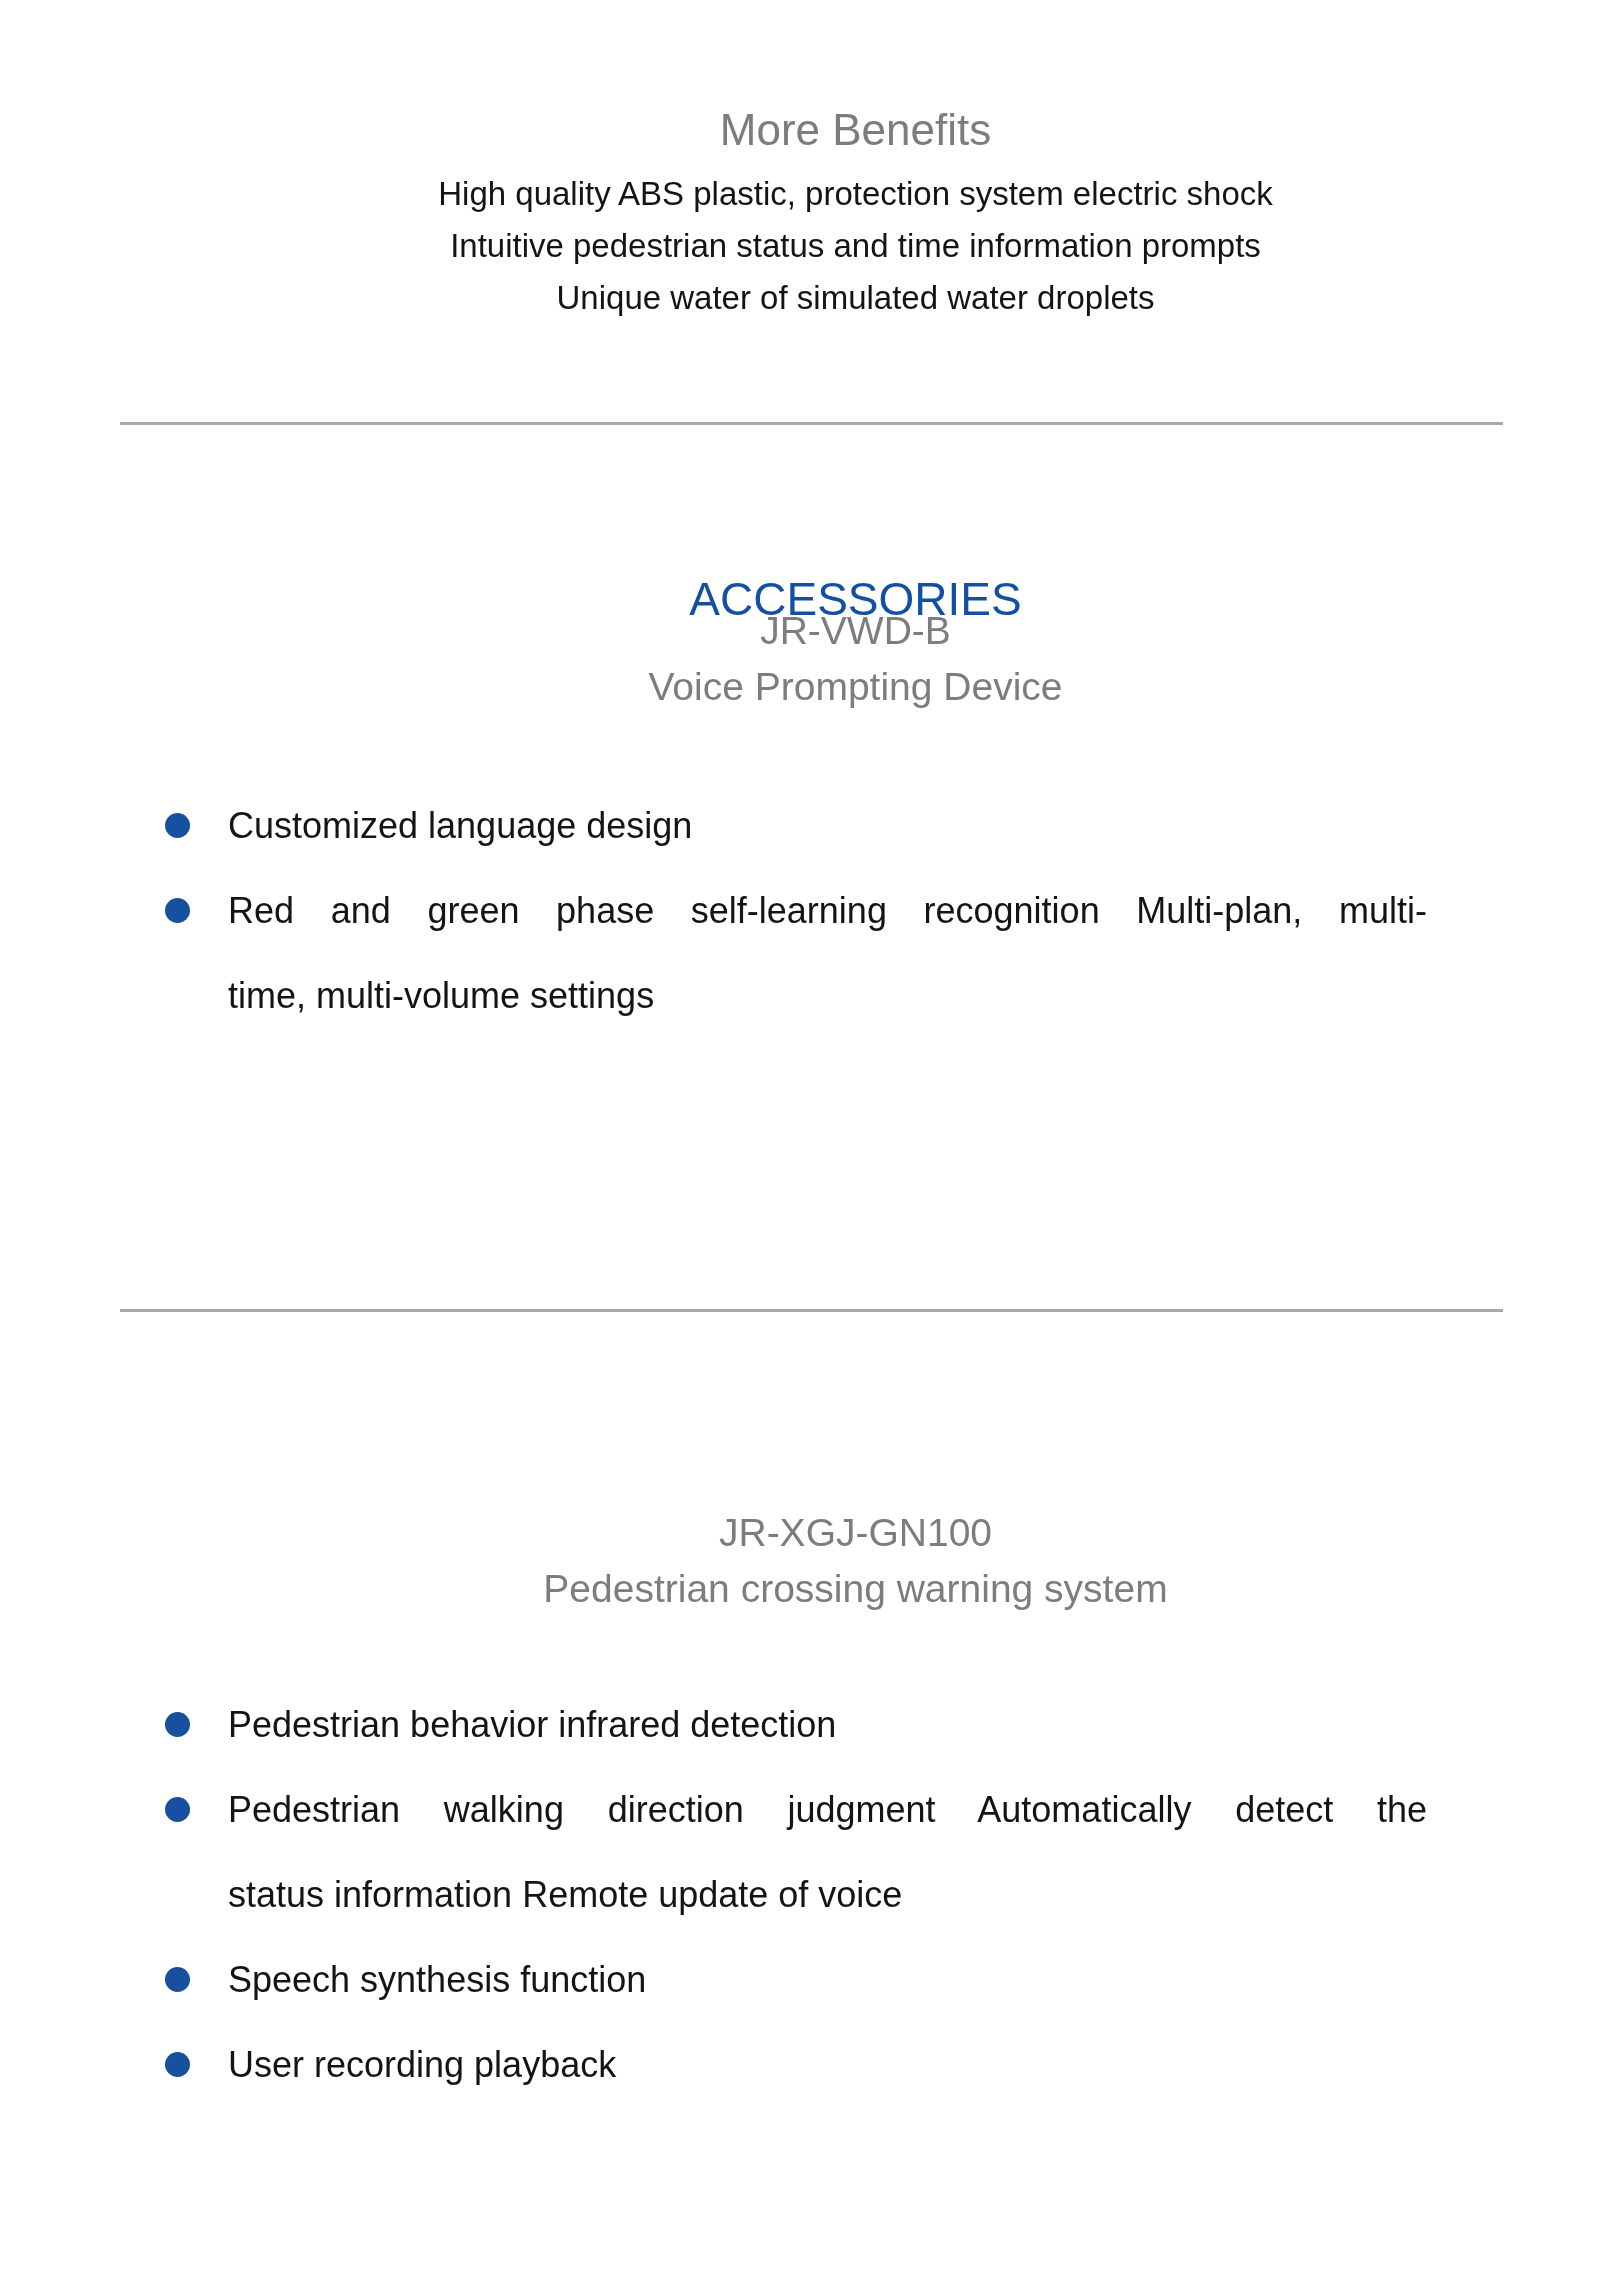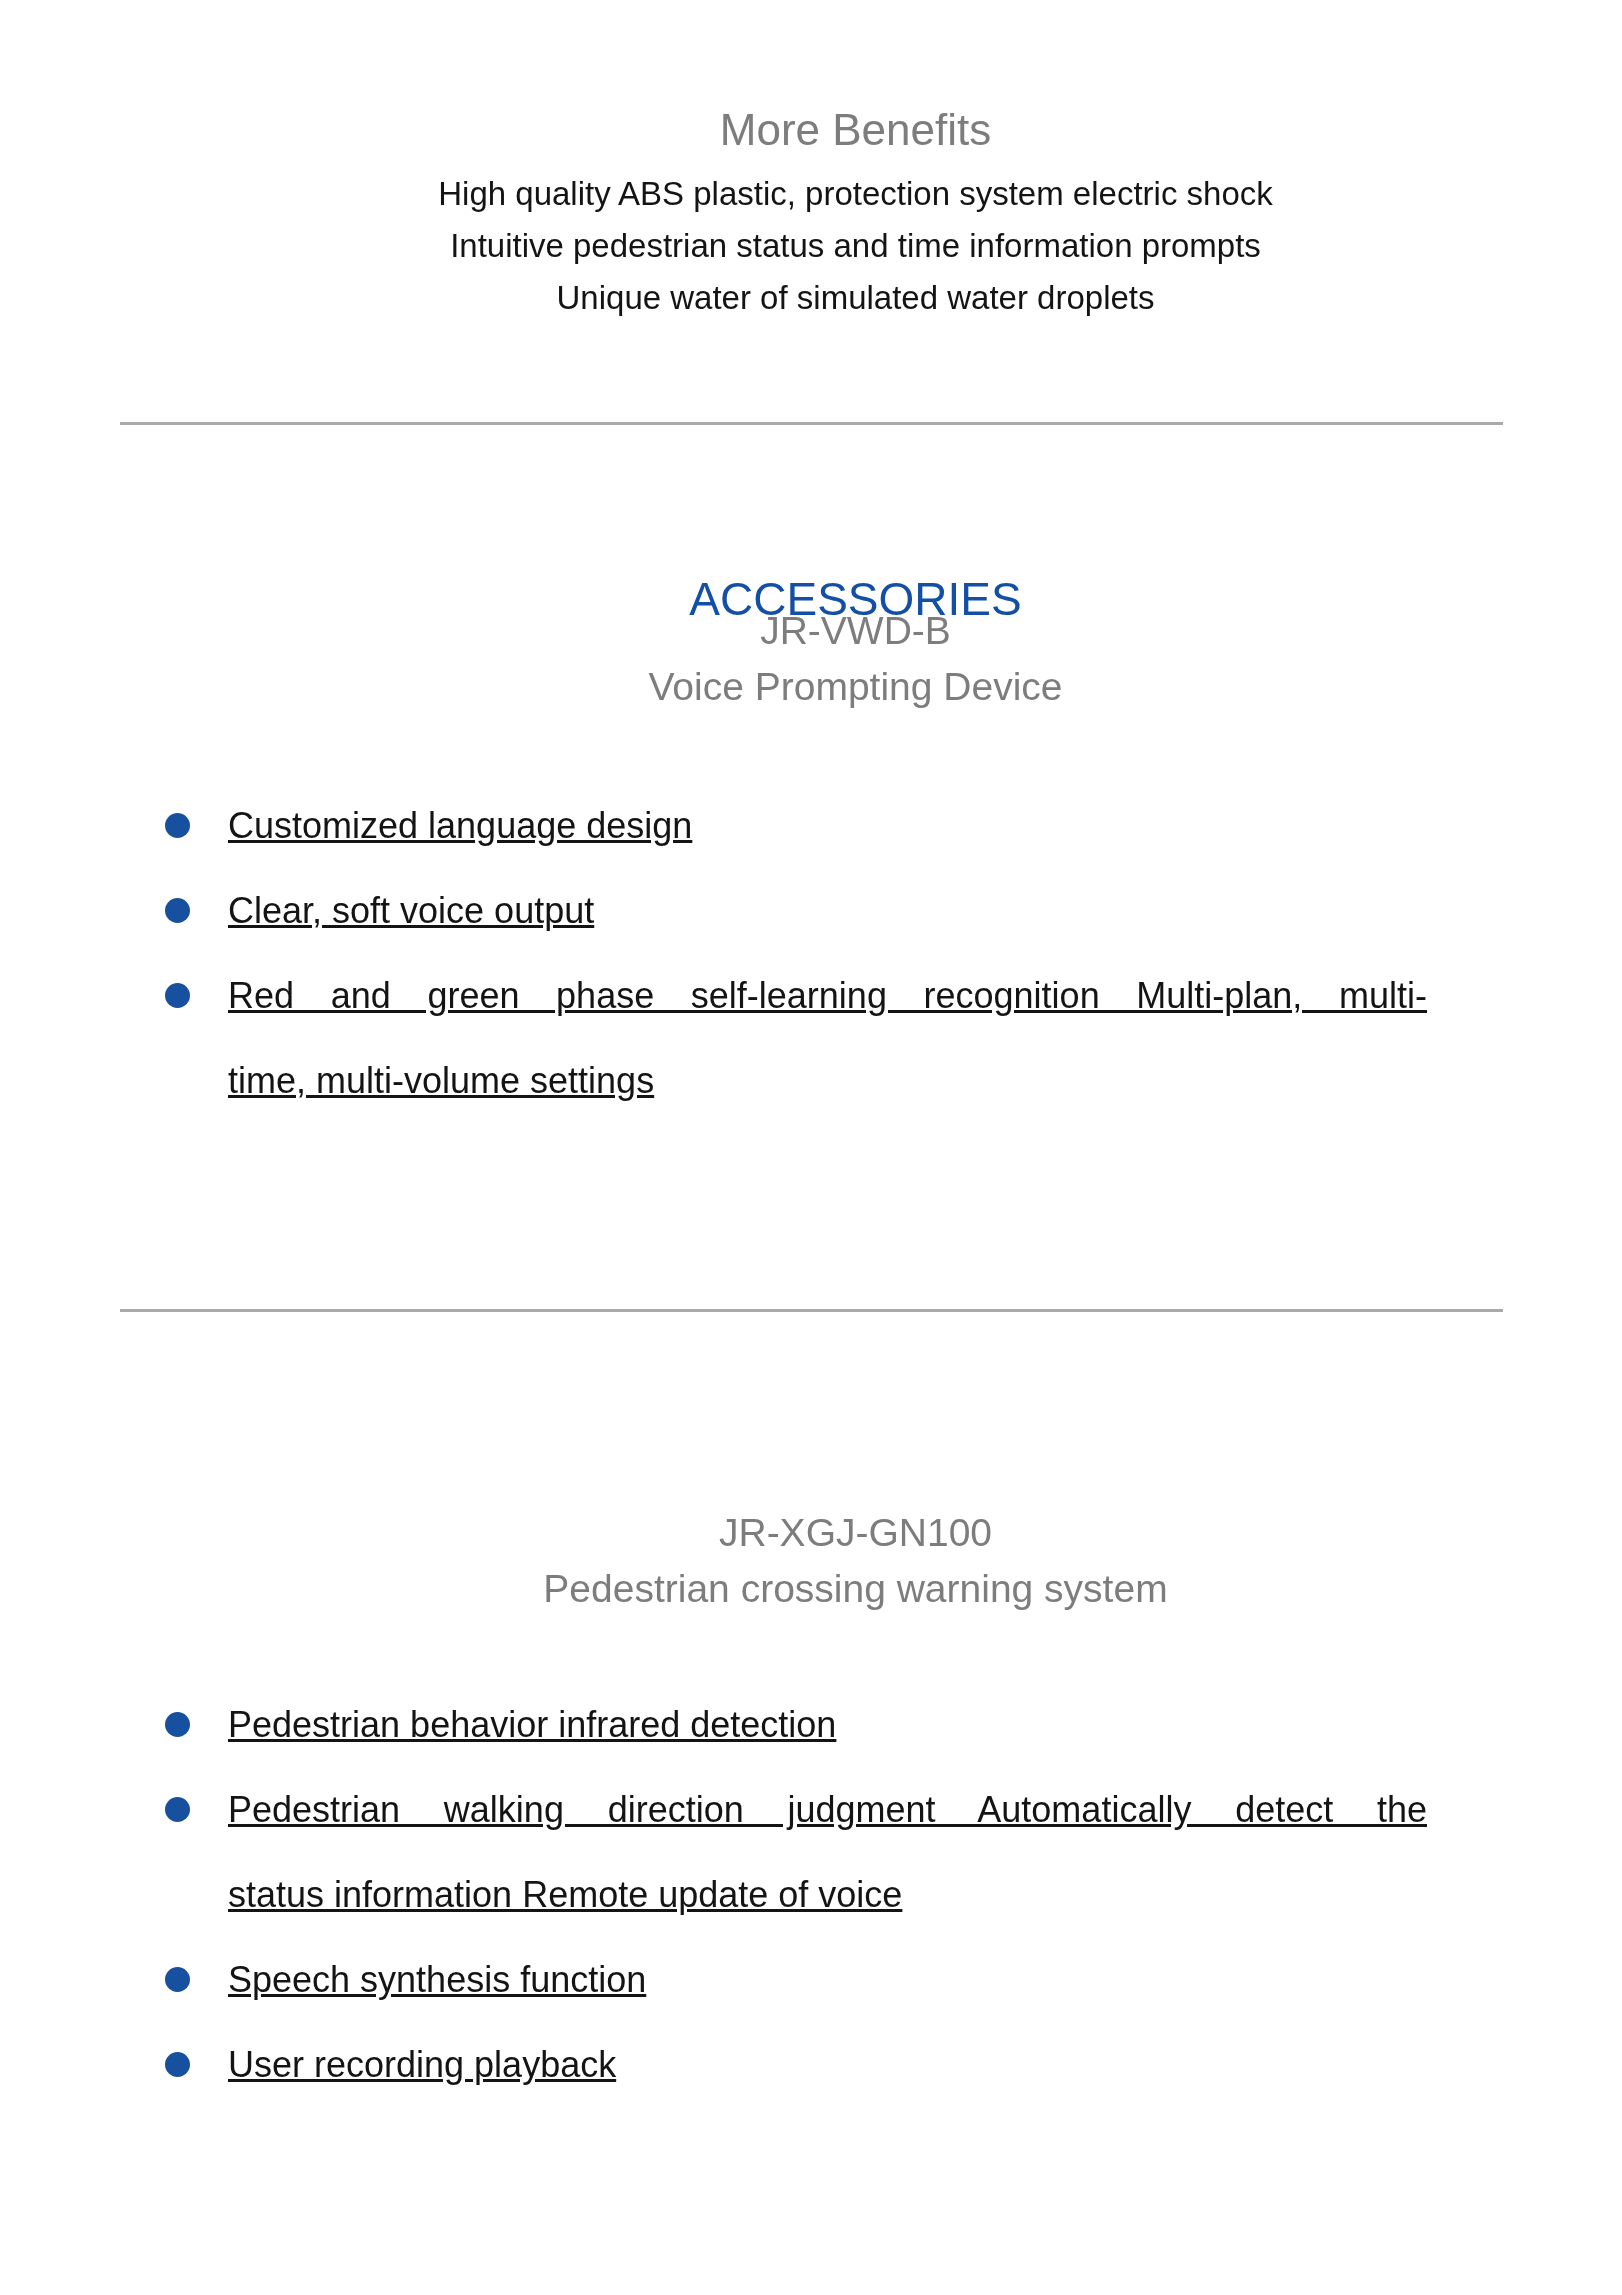--- a/index.html
+++ b/index.html
@@ -58,7 +58,6 @@
     left:228px;width:1199px;
     font-size:36px;line-height:85px;
     color:var(--body-text);
-    text-decoration:underline;
   }
   .features-1{top:783px;}
   .features-2{top:1682px;}

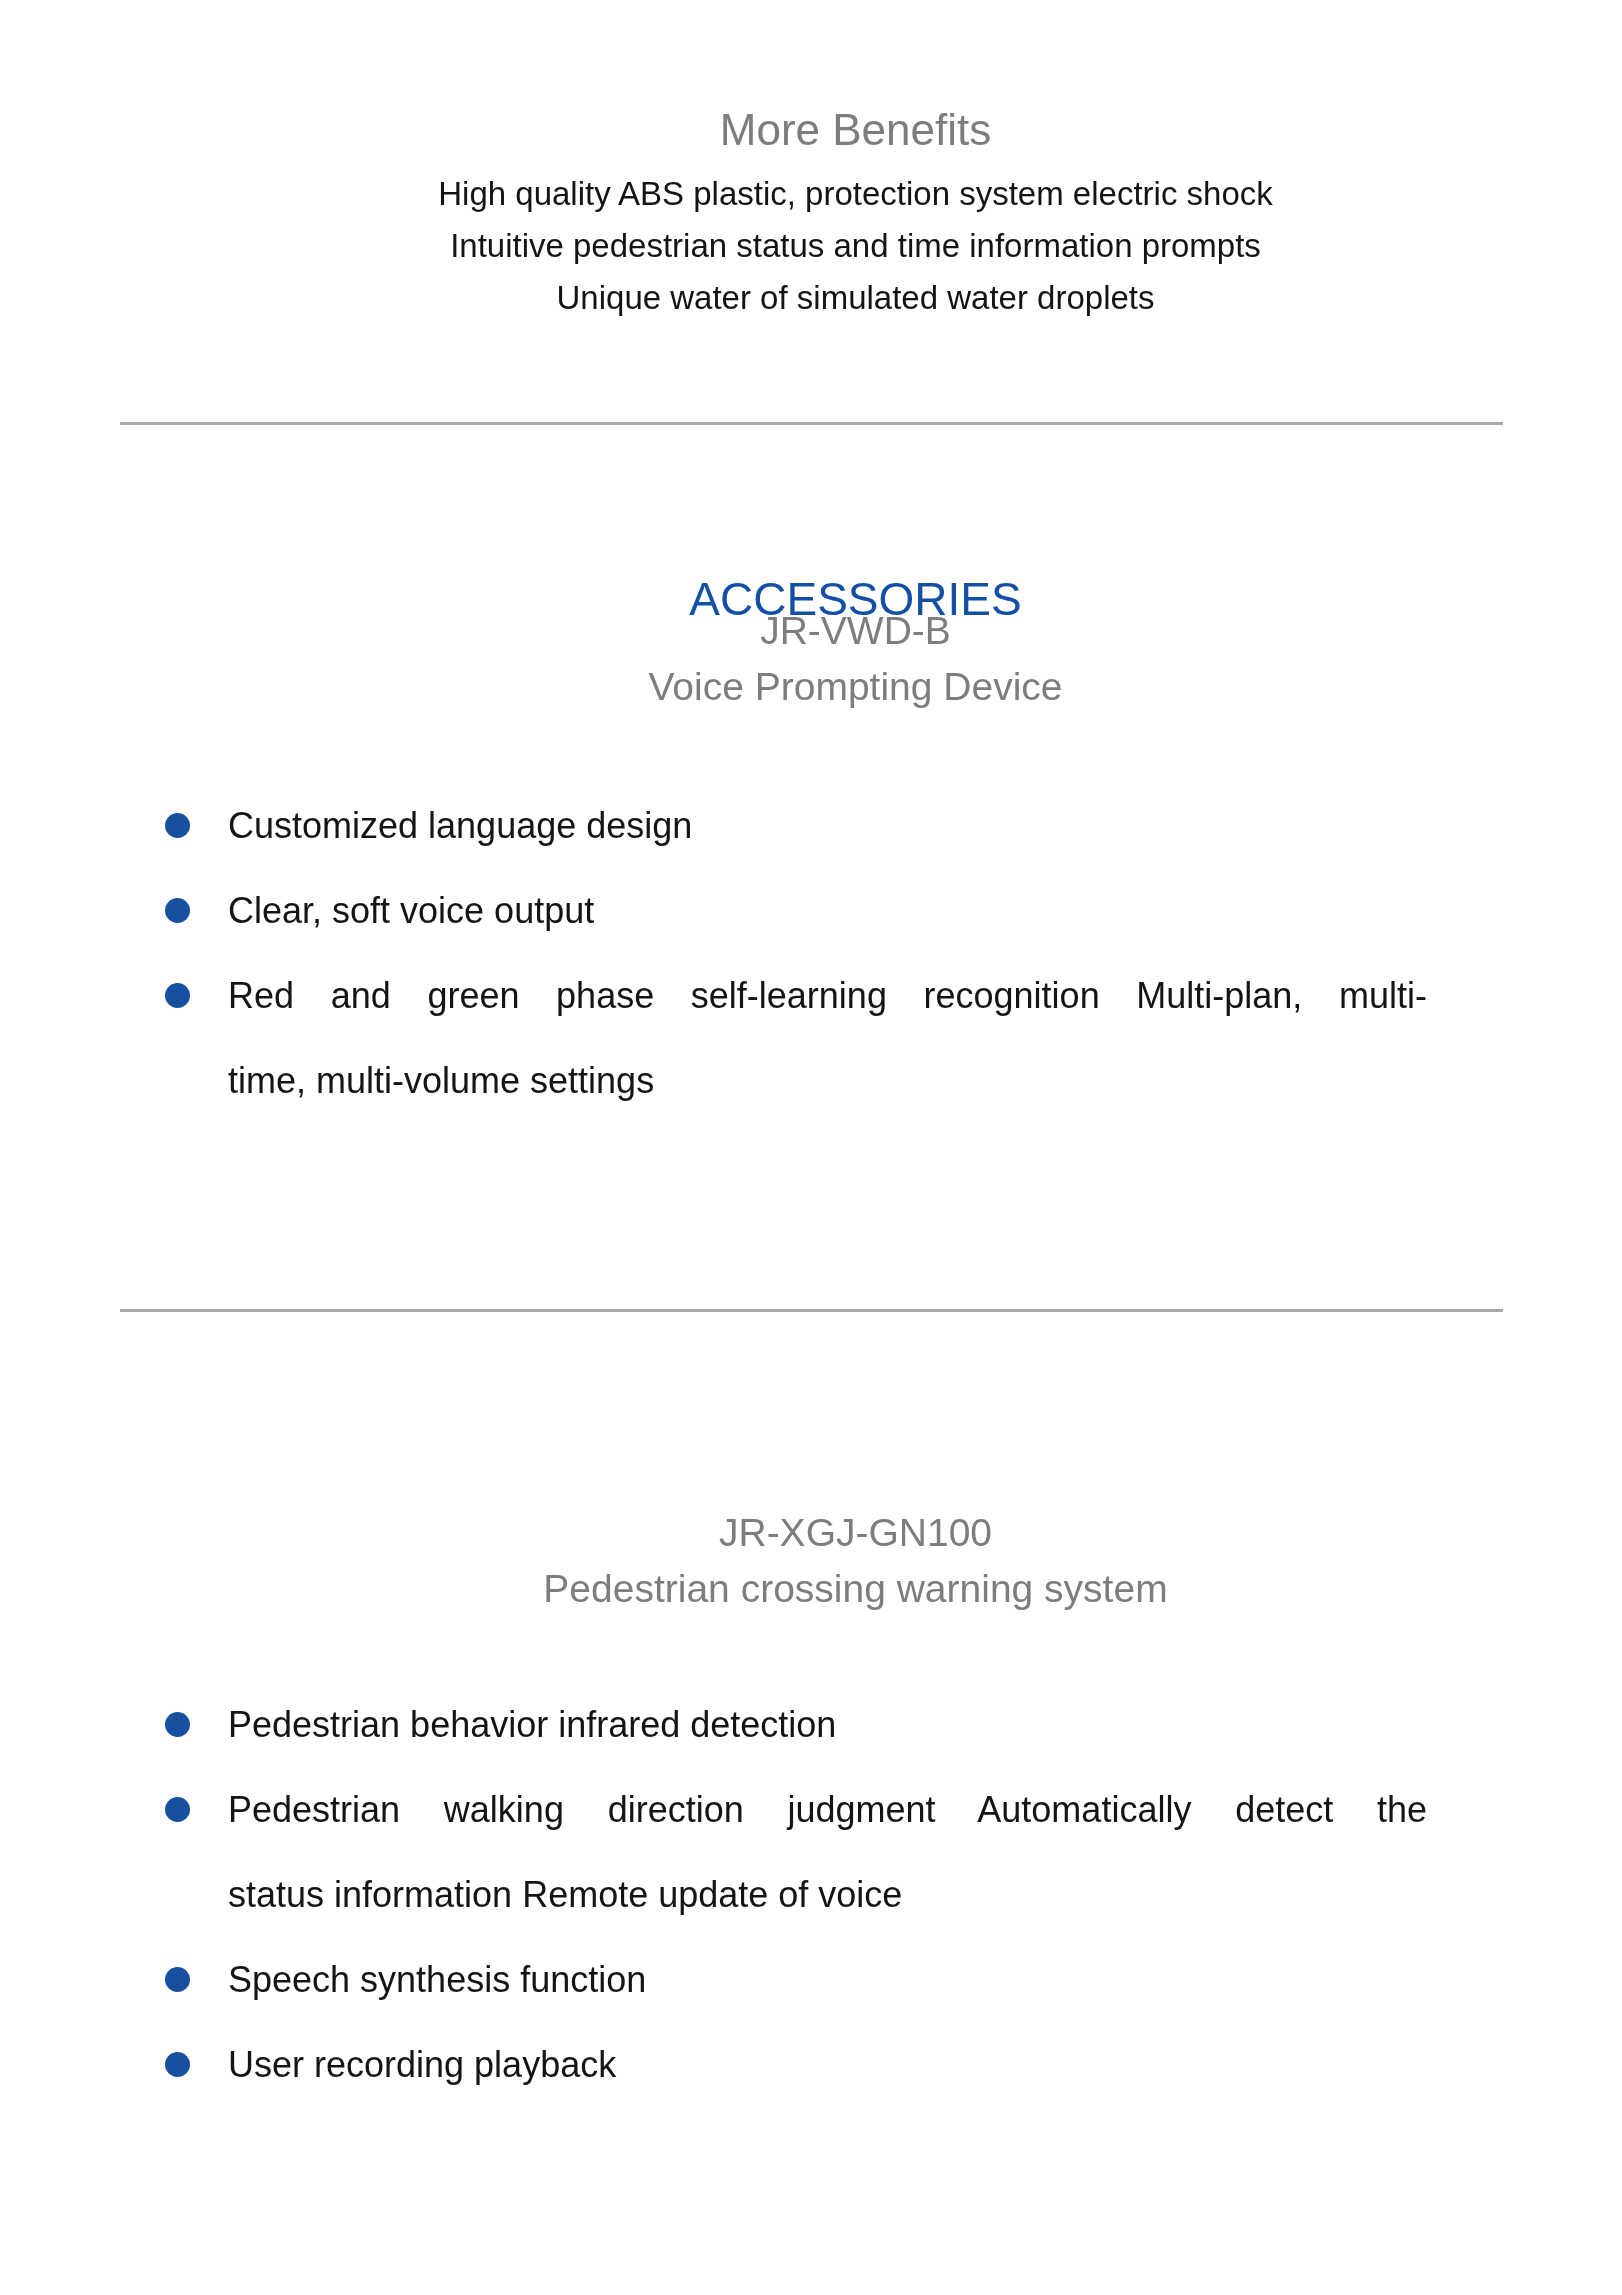--- a/index.html
+++ b/index.html
@@ -100,10 +100,6 @@
     </div>
     <div class="feature">
       <span class="dot"></span>
-      <div class="nline">Clear, soft voice output</div>
-    </div>
-    <div class="feature">
-      <span class="dot"></span>
       <div class="jline">Red and green phase self-learning recognition Multi-plan, multi-</div>
       <div class="nline">time, multi-volume settings</div>
     </div>

